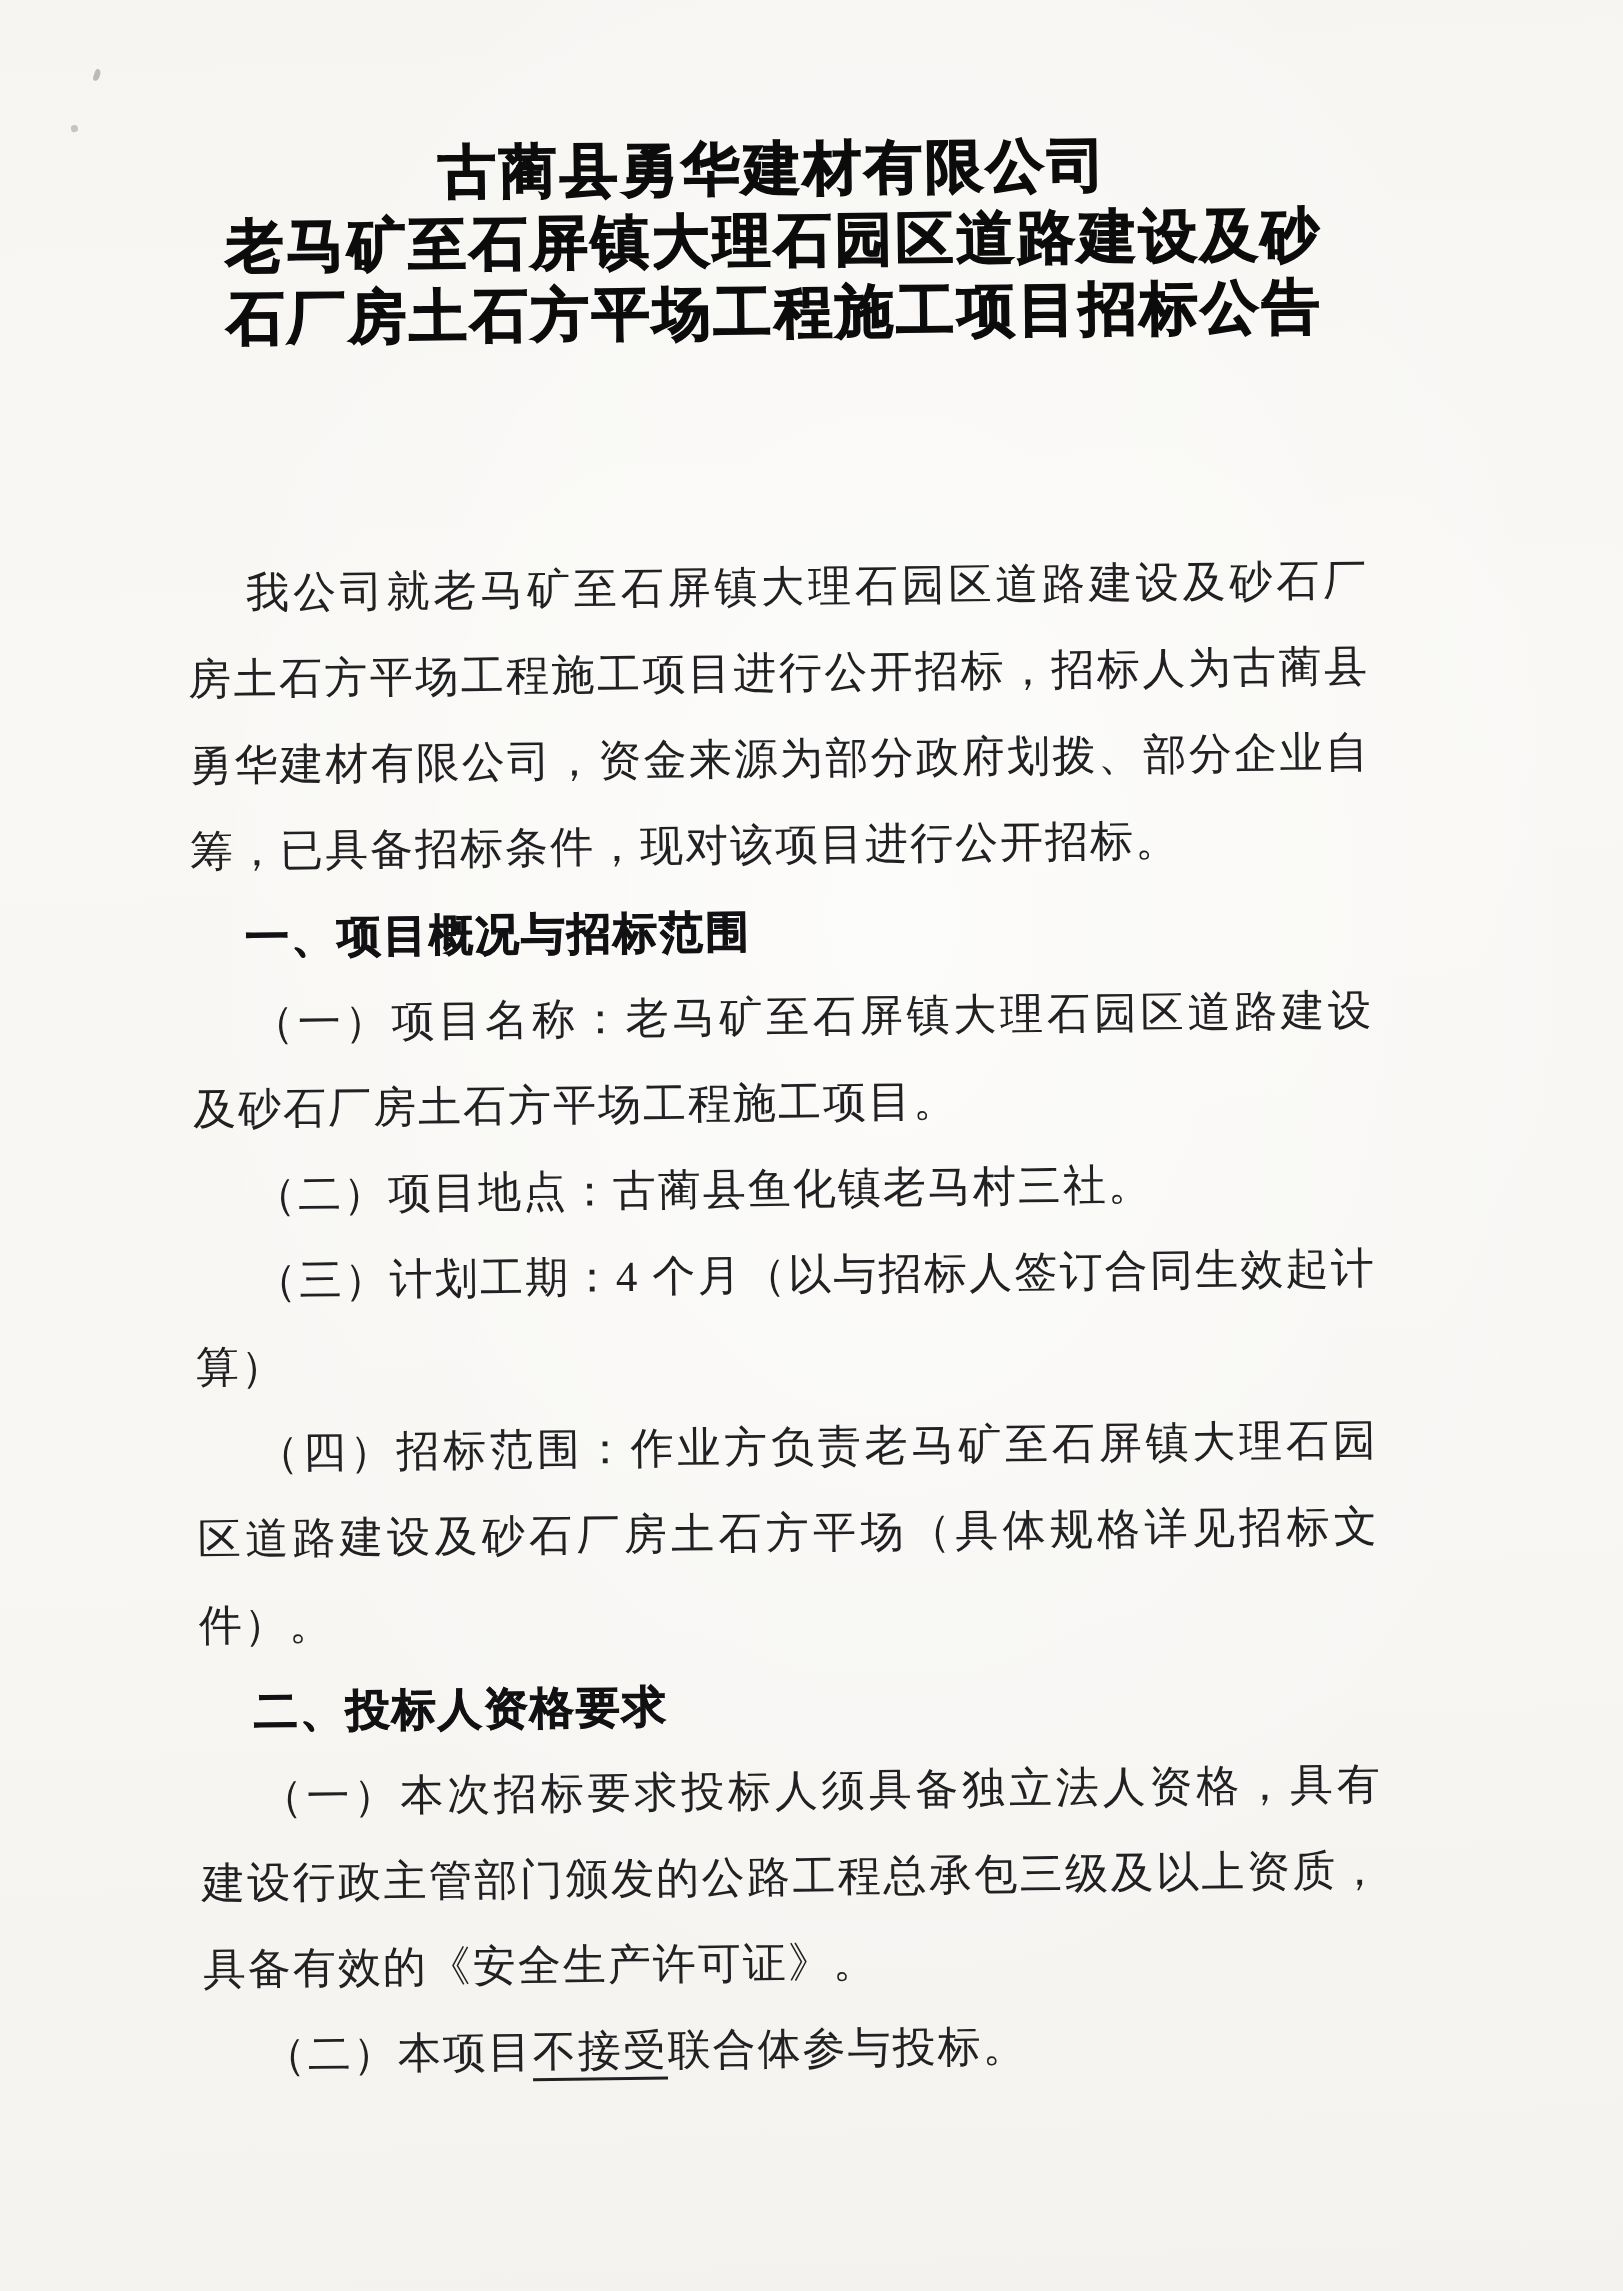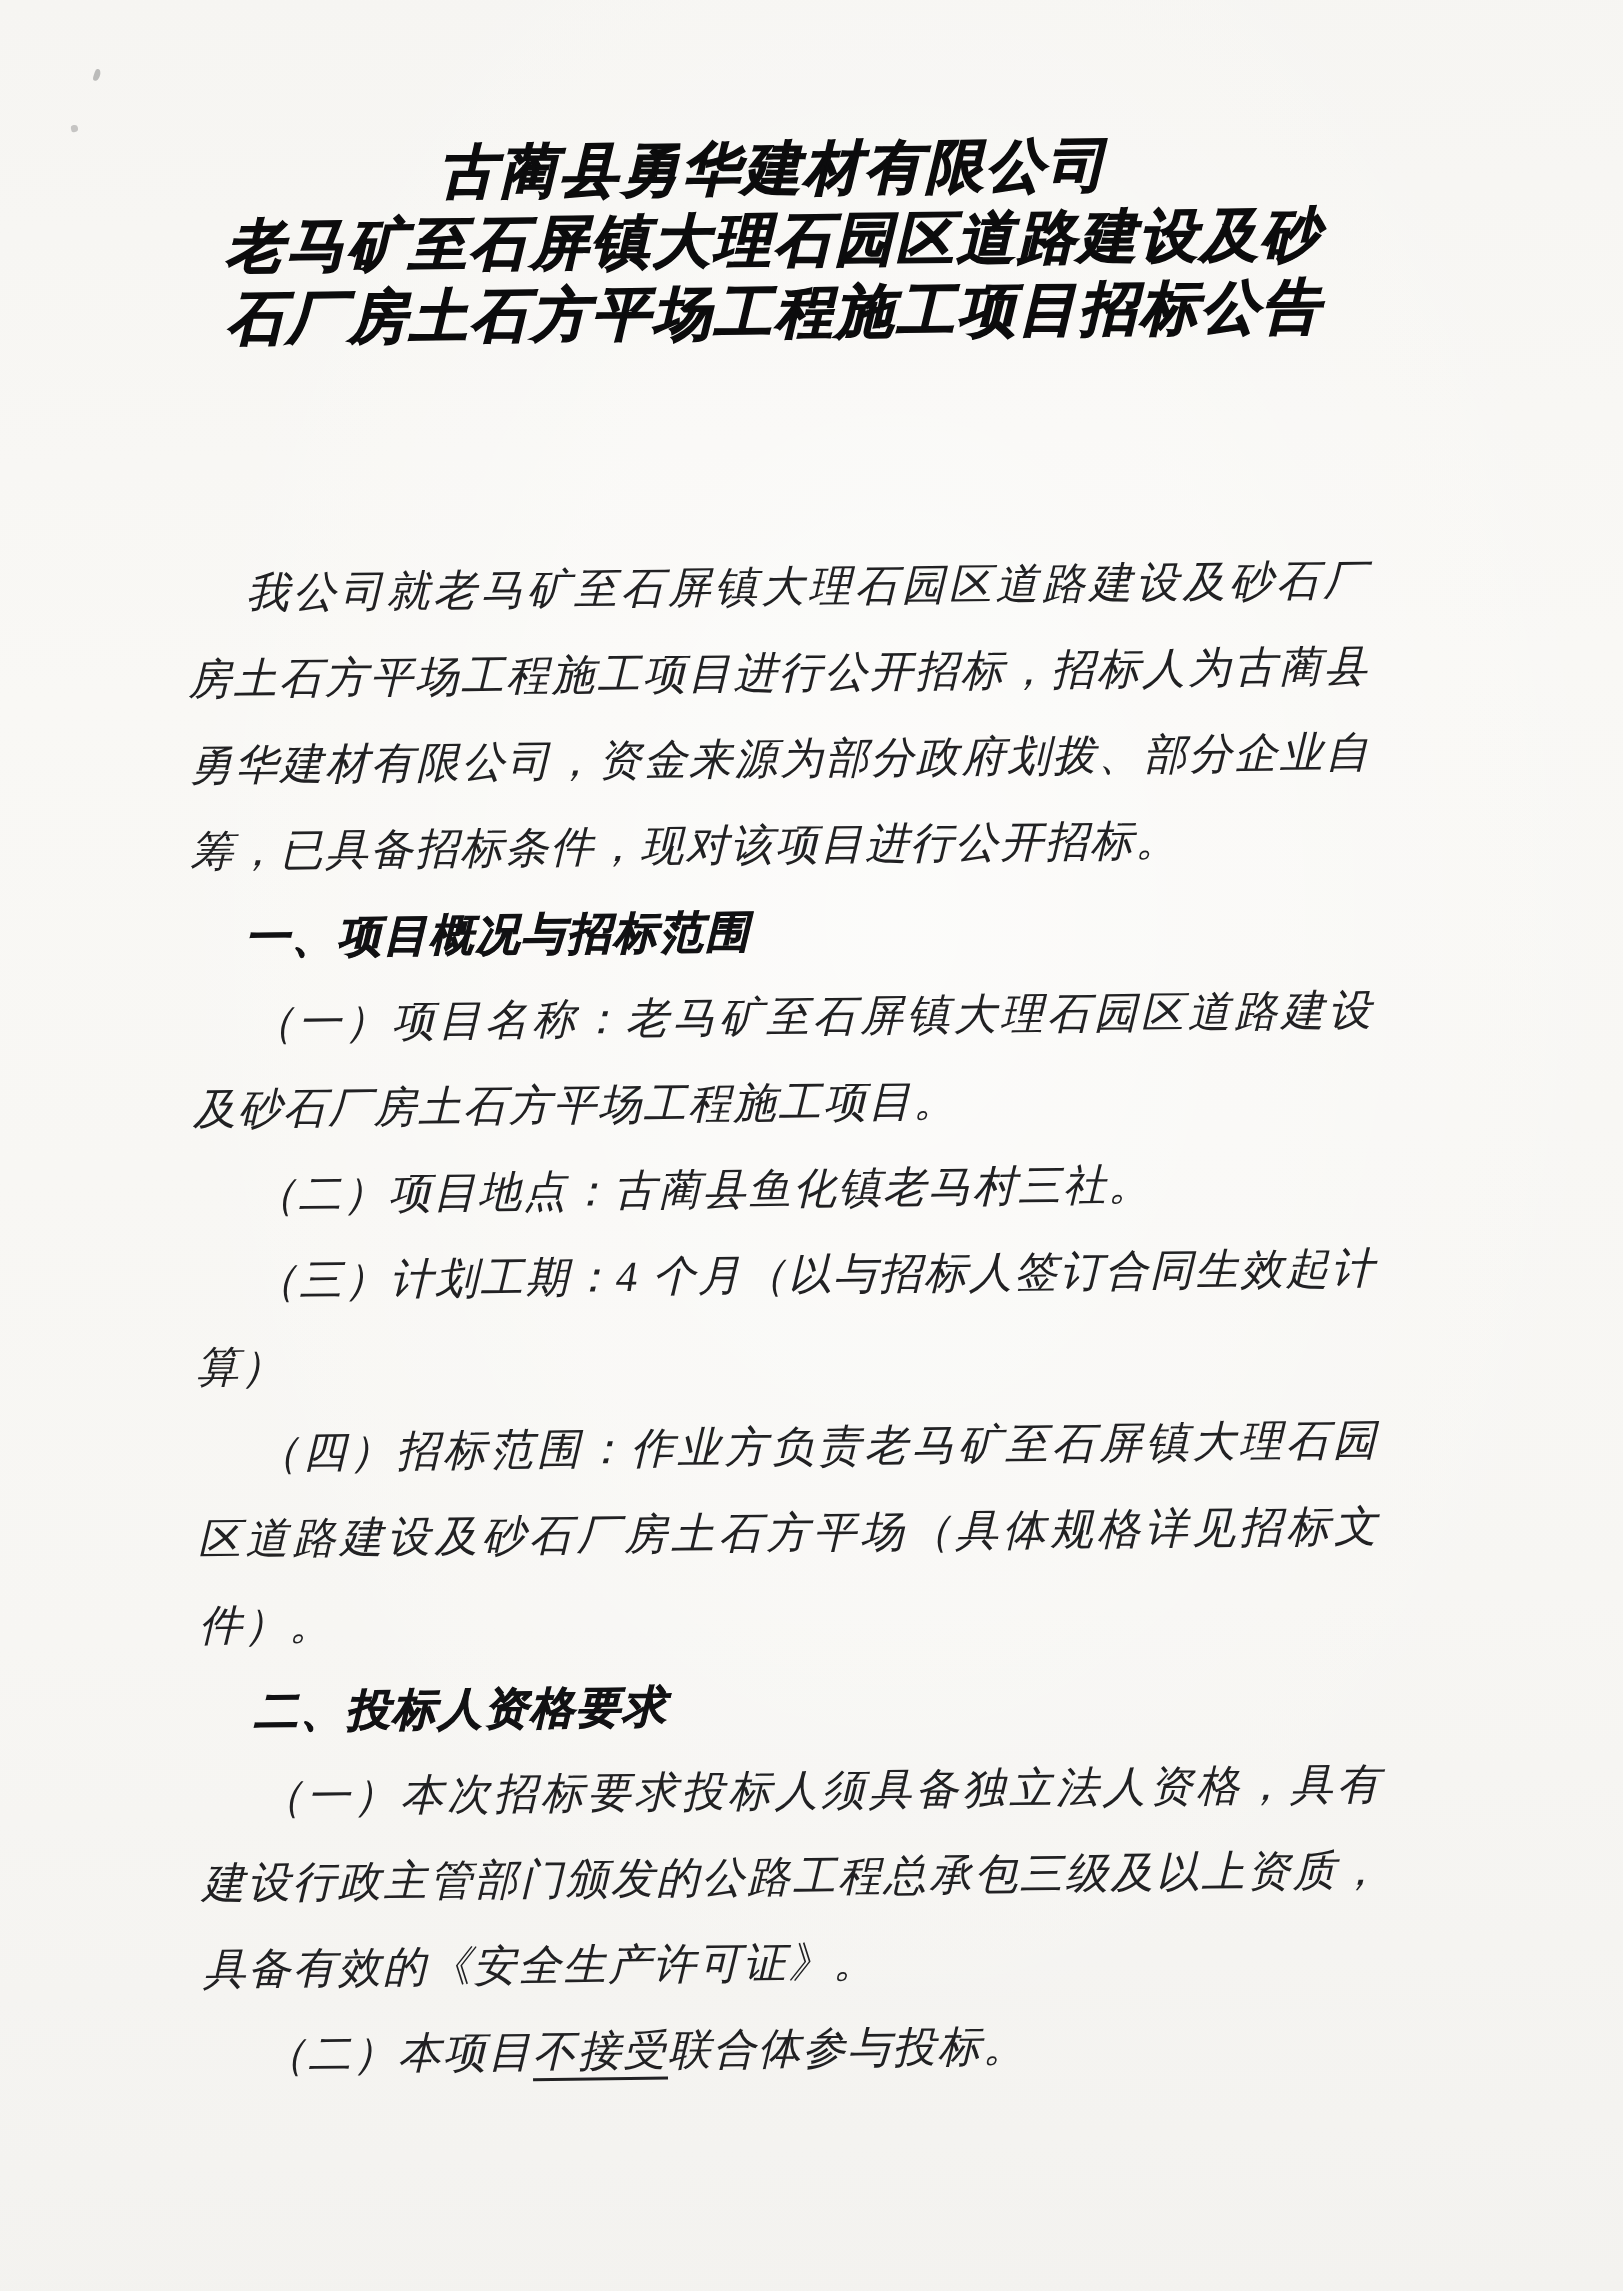--- a/index.html
+++ b/index.html
@@ -19,7 +19,6 @@
   .page {
     position: absolute;
     inset: 0;
-    font-style: italic;
   }
   
   .speck {

